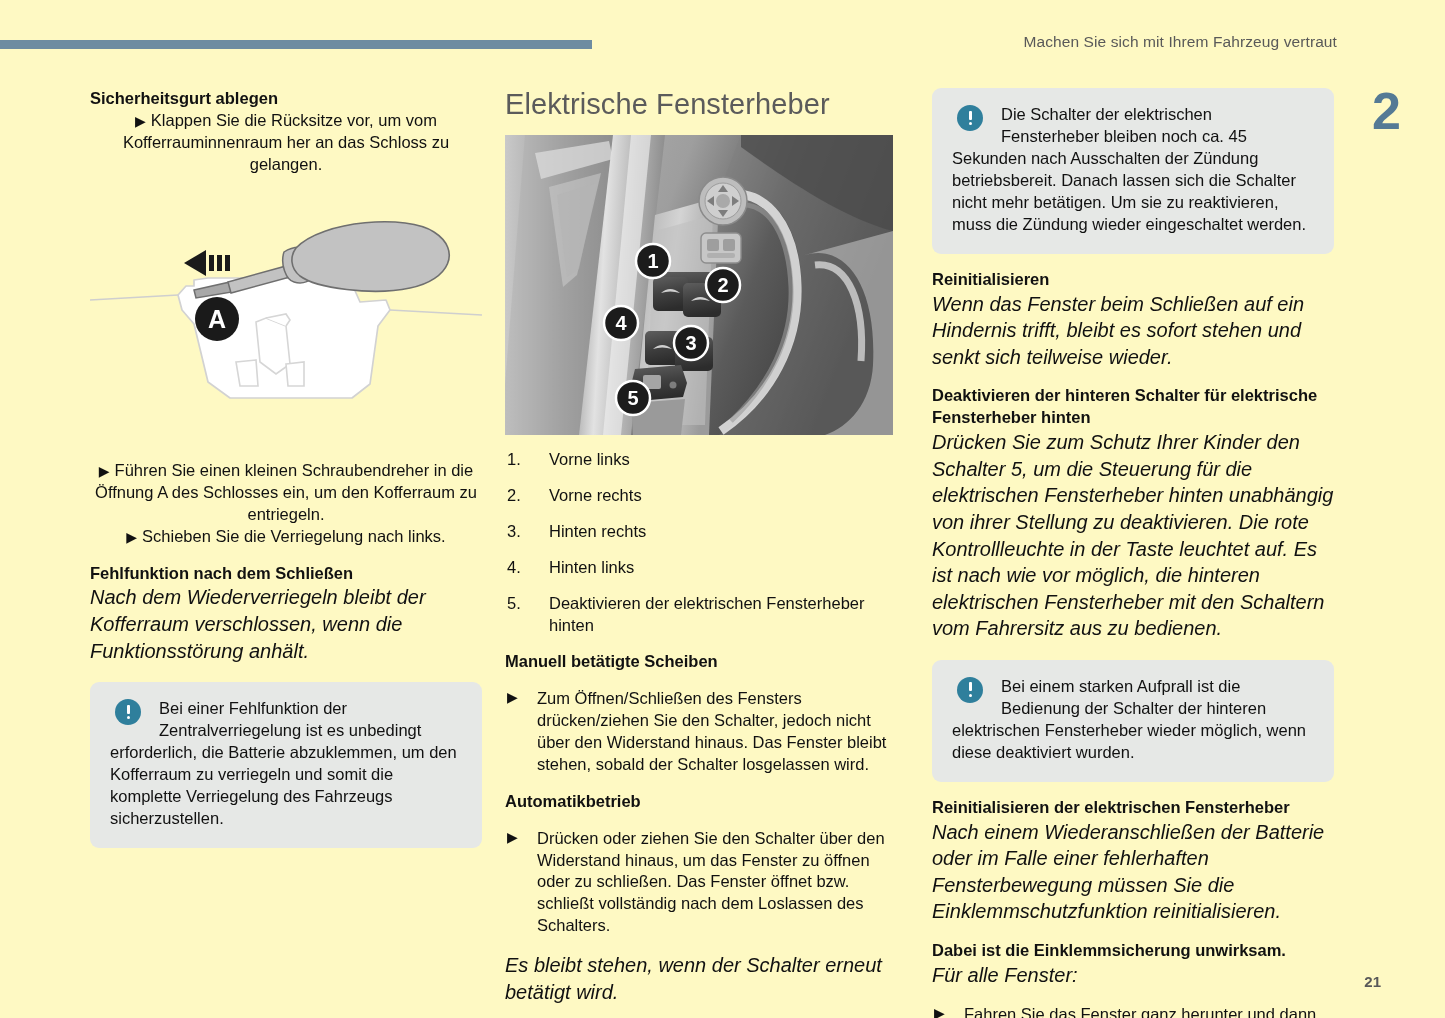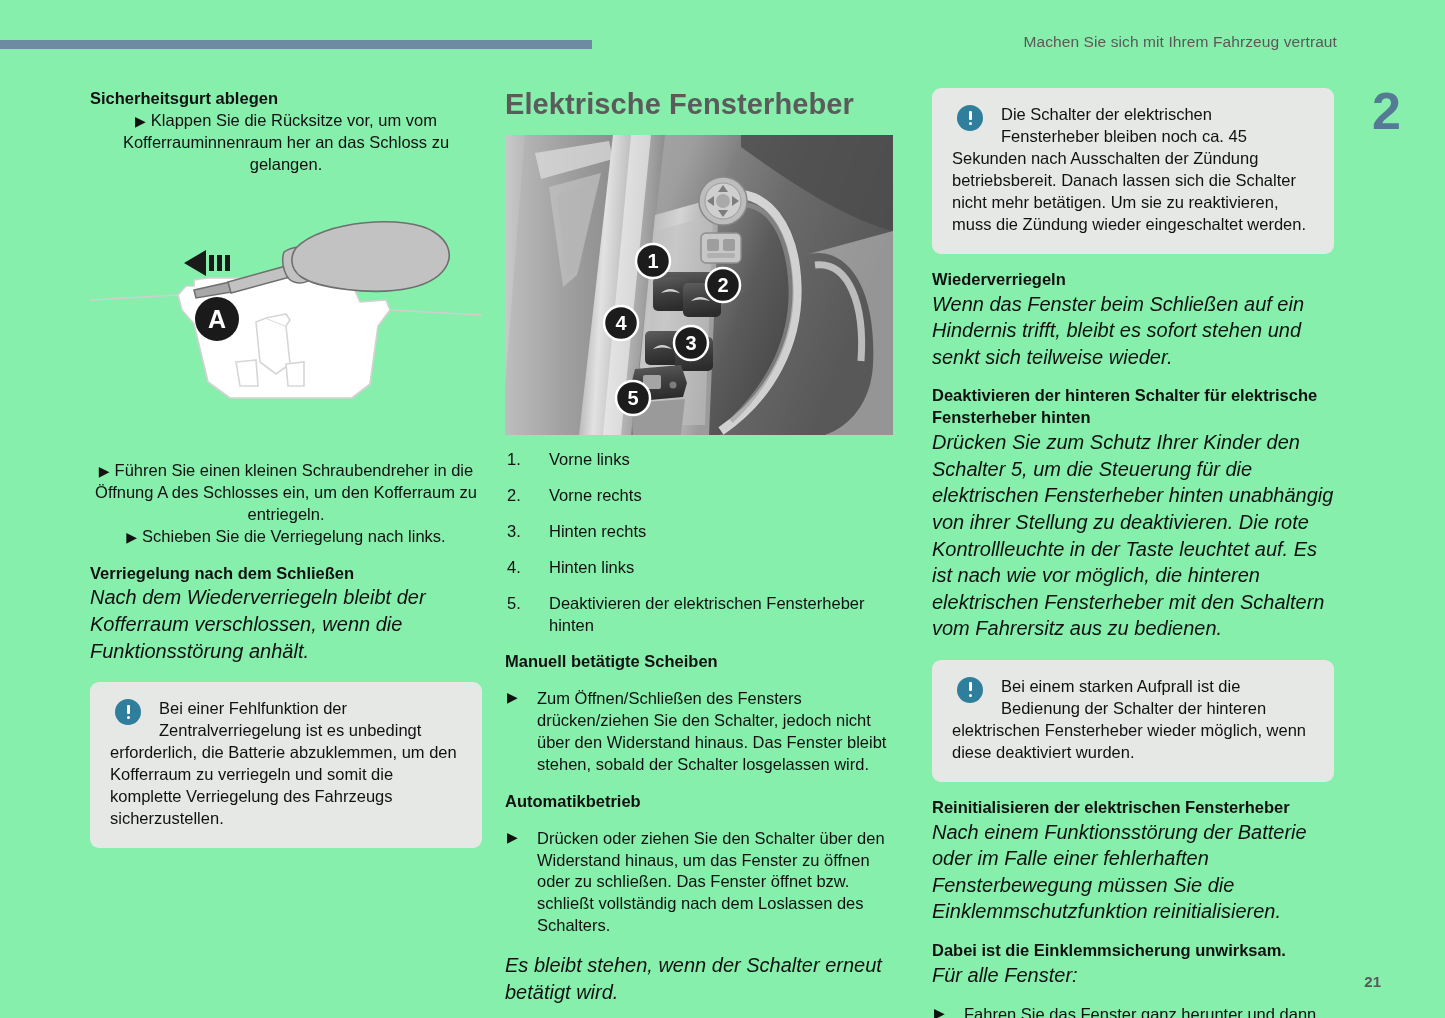--- a/index.html
+++ b/index.html
@@ -14,7 +14,7 @@
     position: relative;
     width: 1445px;
     height: 1018px;
-    background: #86efac;
+    background: #fef9c3;
   }
 
   

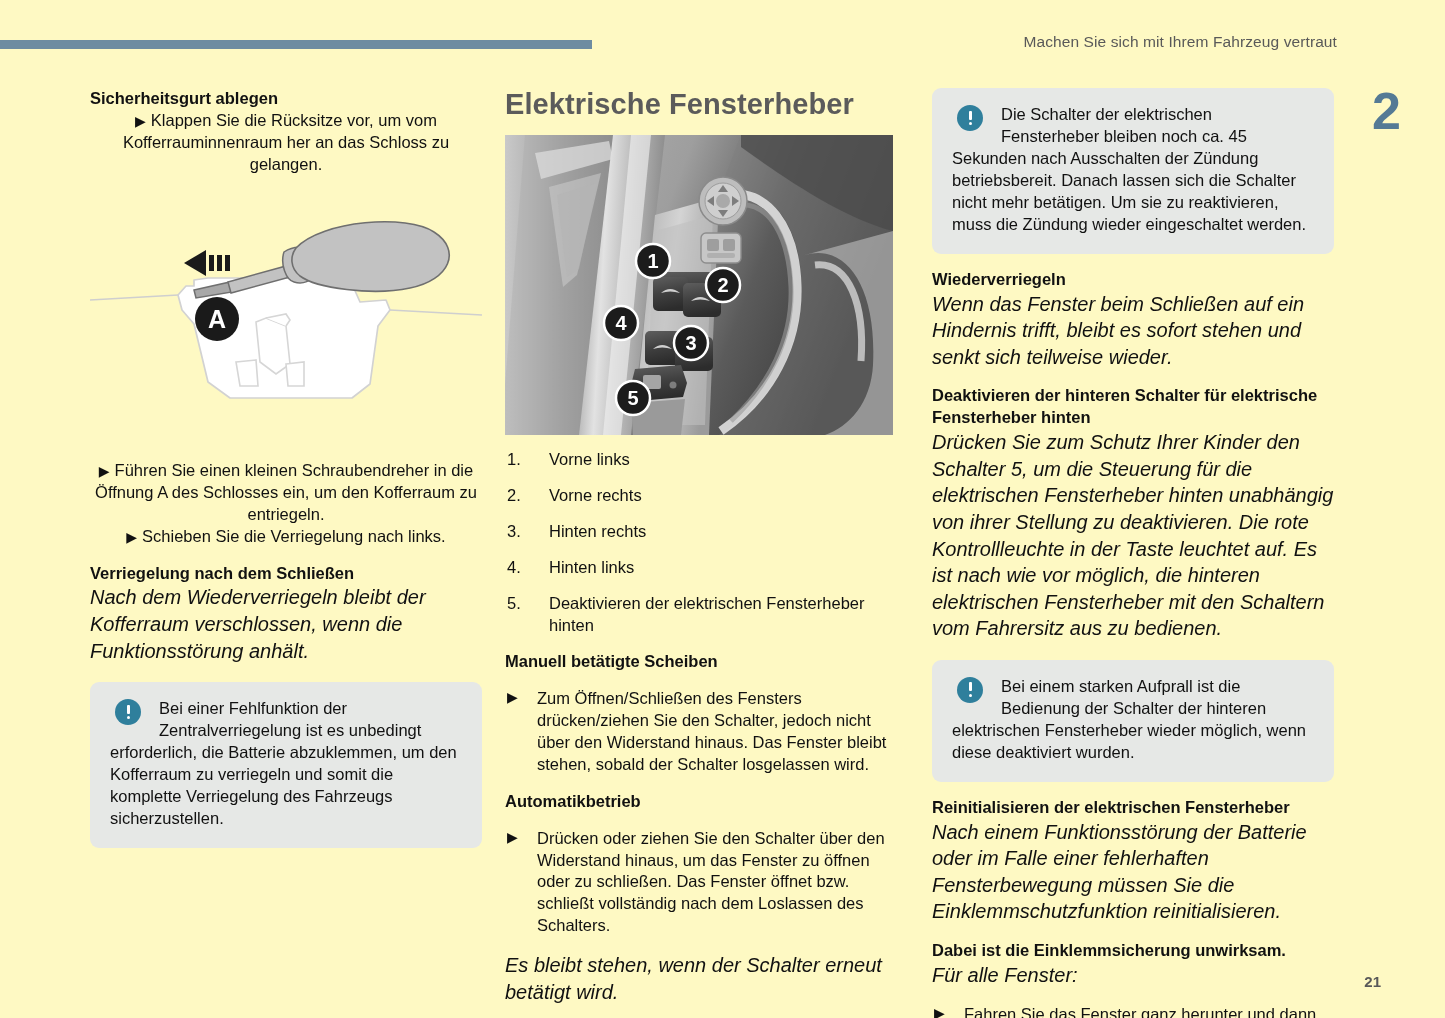--- a/index.html
+++ b/index.html
@@ -61,7 +61,7 @@
   
   .h1 {
     font-size: 29px;
-    font-weight: bold;
+    font-weight: normal;
     color: #5b5b5b;
     letter-spacing: .1px;
     margin-bottom: 14px;

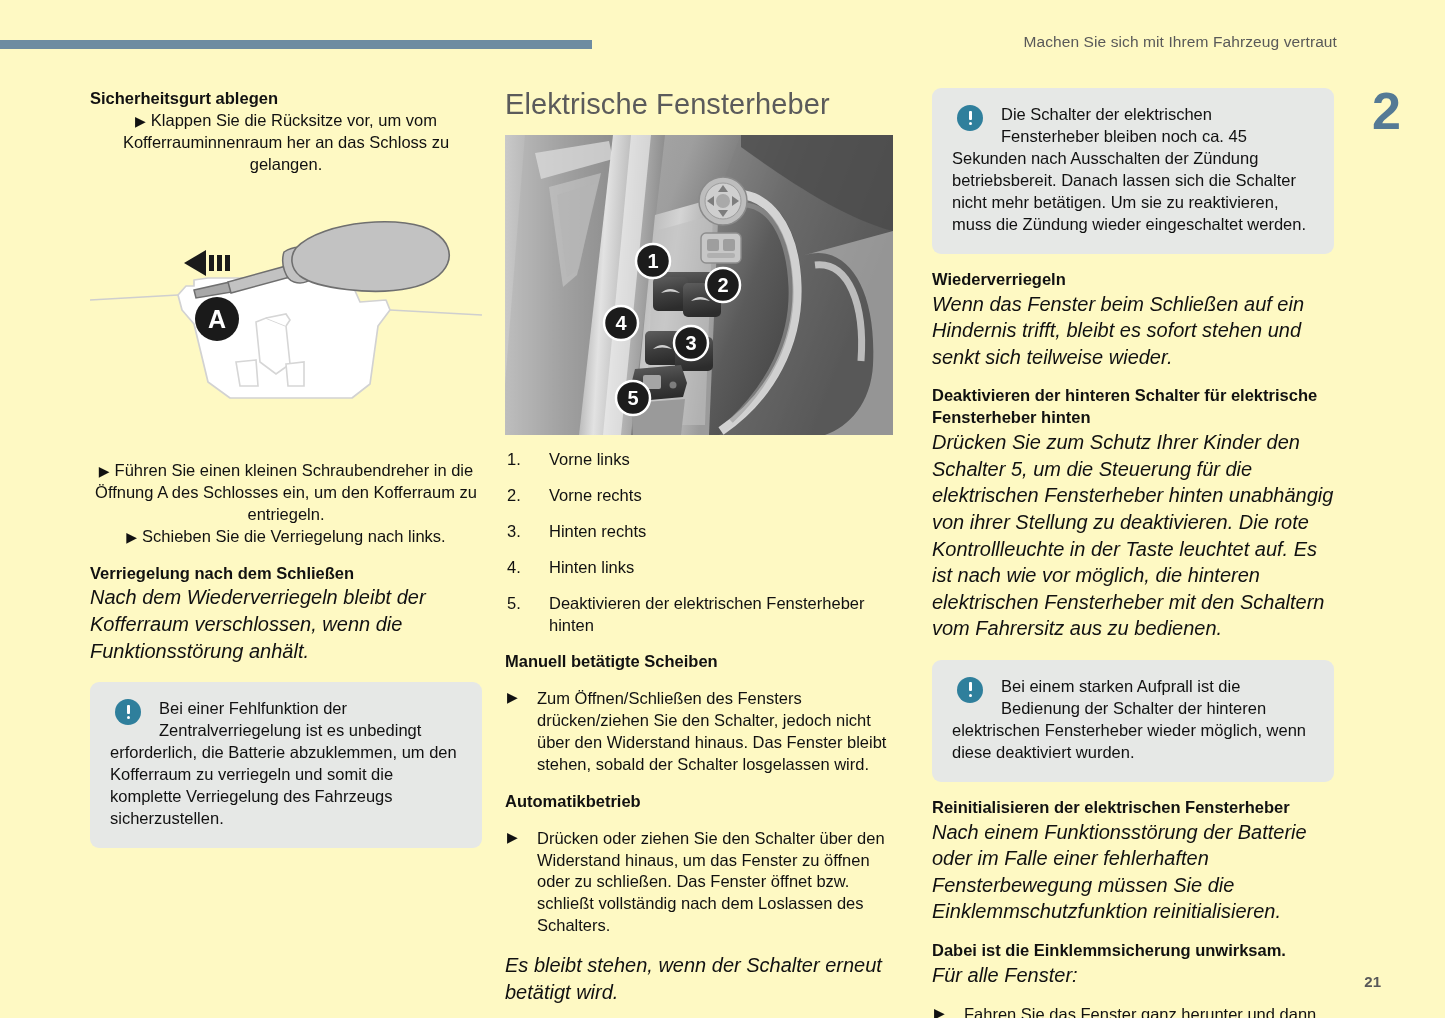--- a/index.html
+++ b/index.html
@@ -390,7 +390,7 @@
 Danach lassen sich die Schalter nicht mehr betätigen. Um sie zu reaktivieren, muss die Zündung wieder eingeschaltet werden.</span>
     </div>
 
-    <div class="h3">Wiederverriegeln</div>
+    <div class="h3">Reinitialisieren</div>
     <p class="body">Wenn das Fenster beim Schließen auf ein Hindernis trifft, bleibt es sofort stehen und senkt sich teilweise wieder.</p>
 
     <div class="h3">Deaktivieren der hinteren Schalter für elektrische Fensterheber hinten</div>

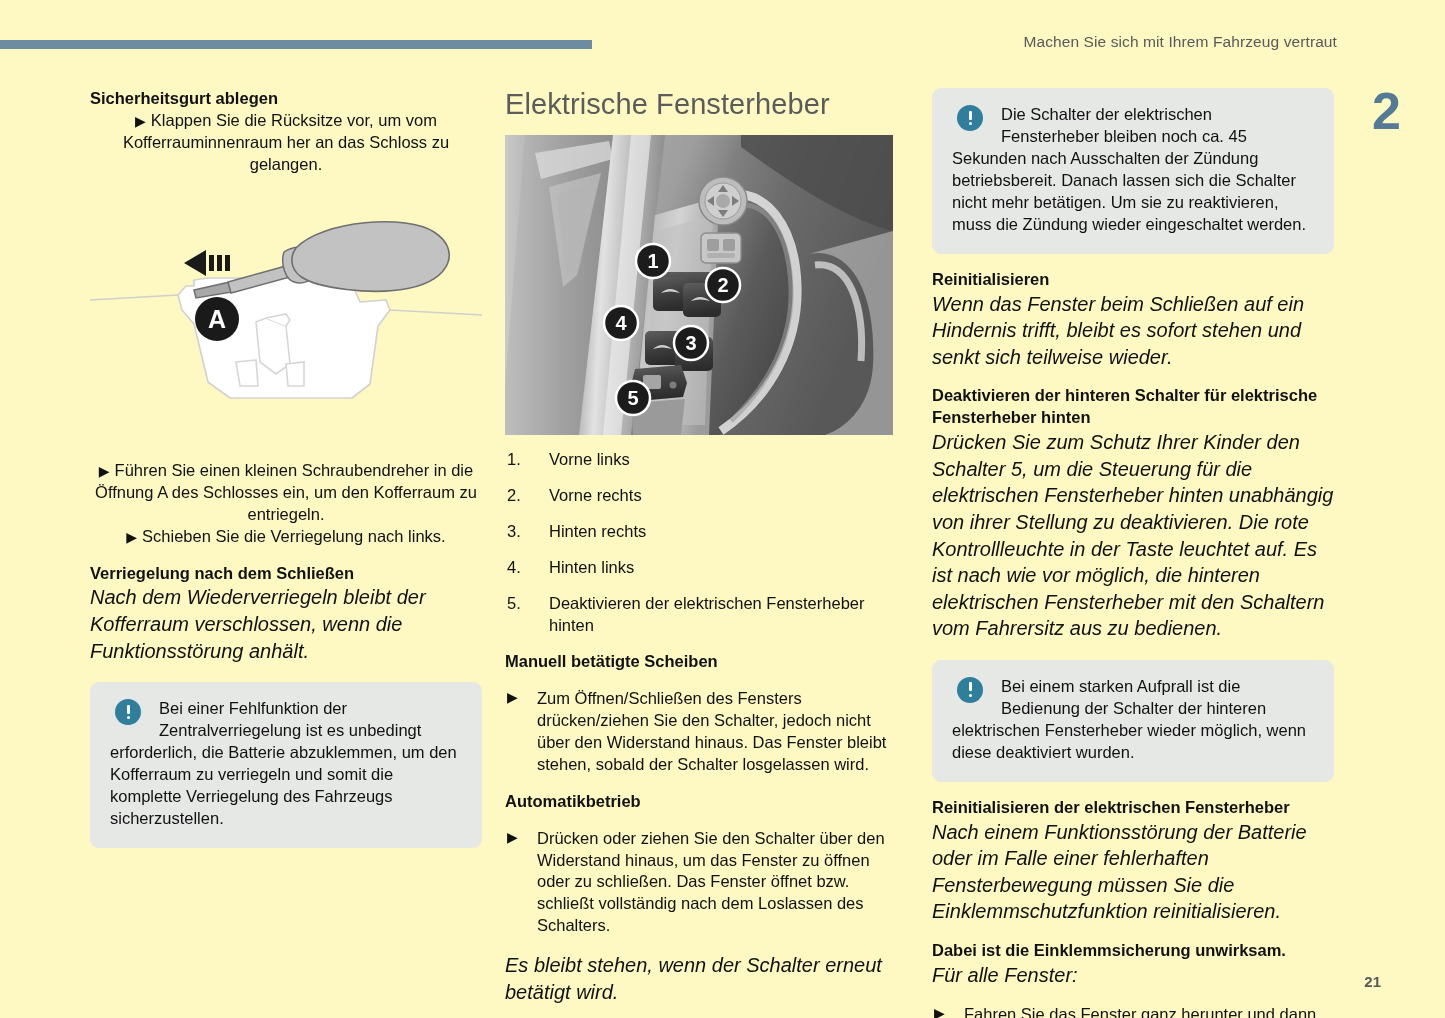--- a/index.html
+++ b/index.html
@@ -235,7 +235,7 @@
 
     <p class="bullet"><span class="arrow">▶</span><span>Schieben Sie die Verriegelung nach links.</span></p>
 
-    <div class="h3">Verriegelung nach dem Schließen</div>
+    <div class="h3">Fehlfunktion nach dem Schließen</div>
     <p class="body">Nach dem Wiederverriegeln bleibt der Kofferraum verschlossen, wenn die Funktionsstörung anhält.</p>
 
     <div class="note">

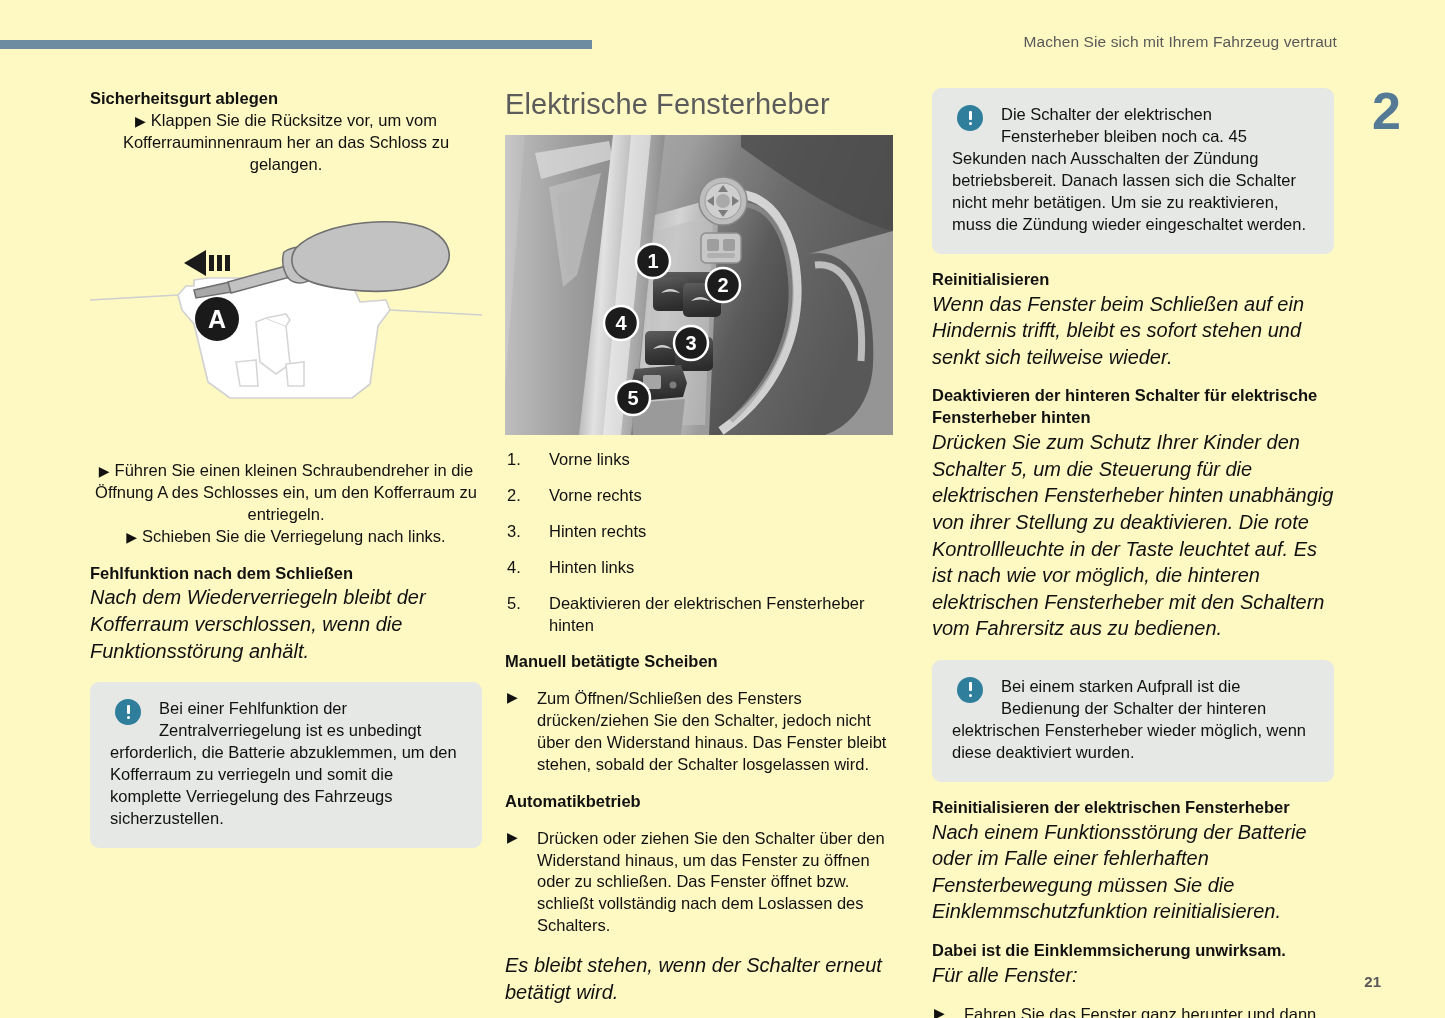--- a/index.html
+++ b/index.html
@@ -404,7 +404,7 @@
     </div>
 
     <div class="h3">Reinitialisieren der elektrischen Fensterheber</div>
-    <p class="body">Nach einem Funktionsstörung der Batterie oder im Falle einer fehlerhaften Fensterbewegung müssen Sie die Einklemmschutzfunktion reinitialisieren.</p>
+    <p class="body">Nach einem Wiederanschließen der Batterie oder im Falle einer fehlerhaften Fensterbewegung müssen Sie die Einklemmschutzfunktion reinitialisieren.</p>
 
     <div class="h3">Dabei ist die Einklemmsicherung unwirksam.</div>
     <p class="body">Für alle Fenster:</p>

